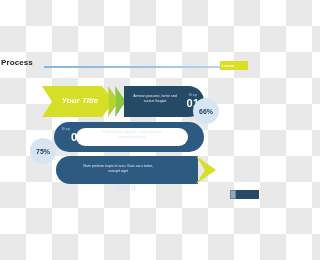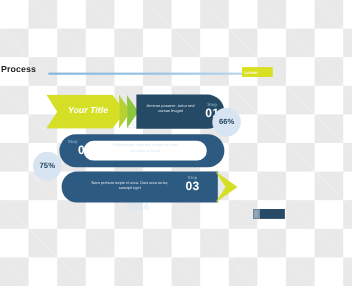--- a/index.html
+++ b/index.html
@@ -191,10 +191,6 @@
   <div class="row3">
     <div class="navyband3">
       <div class="btxt3">Nam pretium turpis et arcu. Duis arcu tortor, suscipit eget</div>
-      <div class="step-badge sb3">
-        <div class="lbl">Step</div>
-        <div class="num">03</div>
-      </div>
     </div>
     <div class="arrow3"></div>
   </div>

